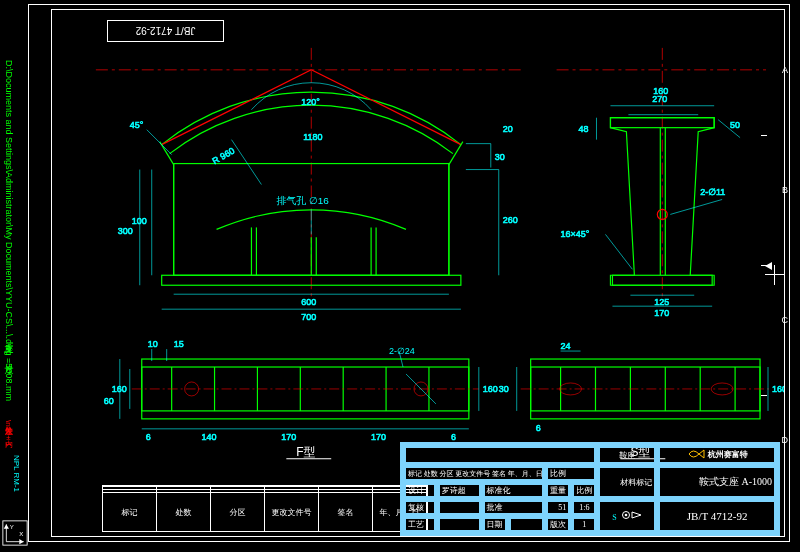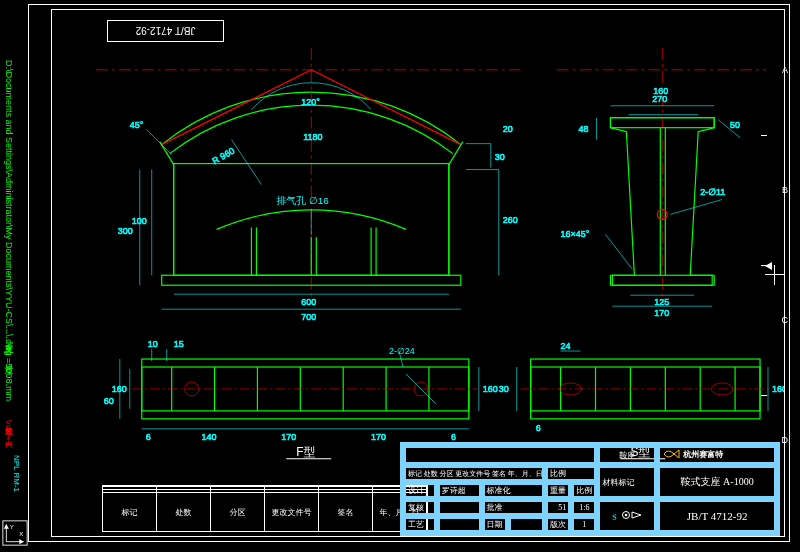--- a/index.html
+++ b/index.html
@@ -128,7 +128,7 @@
     color: #ffbf00;
     font-size: 11px;
     font-weight: bold;
-    text-align: left;
+    text-align: center;
   }
   .logo-fish {
     display: inline-block;

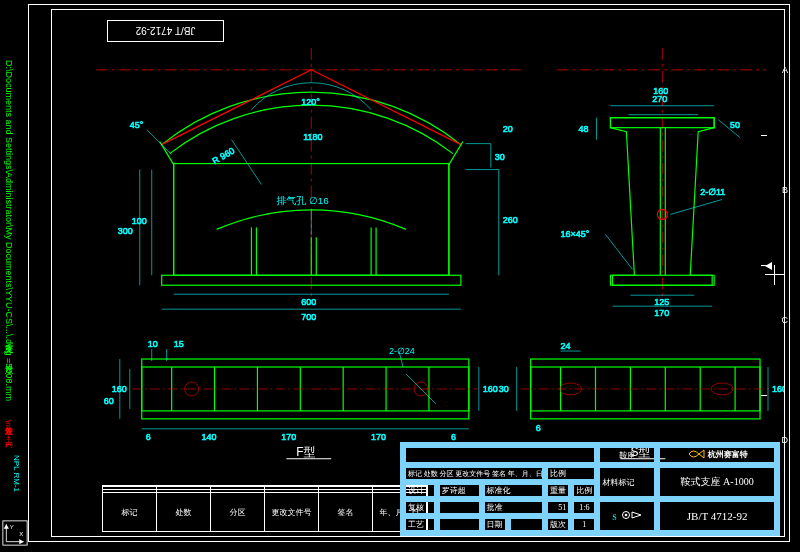--- a/index.html
+++ b/index.html
@@ -450,7 +450,7 @@
               <span>标记</span>&nbsp;<span>处数</span>&nbsp;<span>分区</span>&nbsp;<span>更改文件号</span>&nbsp;<span>签名</span>&nbsp;<span>年、月、日</span>
             </td>
             <td colspan="2">比例</td>
-            <td rowspan="2" style="text-align:left">材料标记</td>
+            <td rowspan="2" style="text-align:right">材料标记</td>
             <td rowspan="2" class="green-text" style="text-align:center;font-size:10px">鞍式支座 A-1000</td>
           </tr>
           <tr style="height:19%">

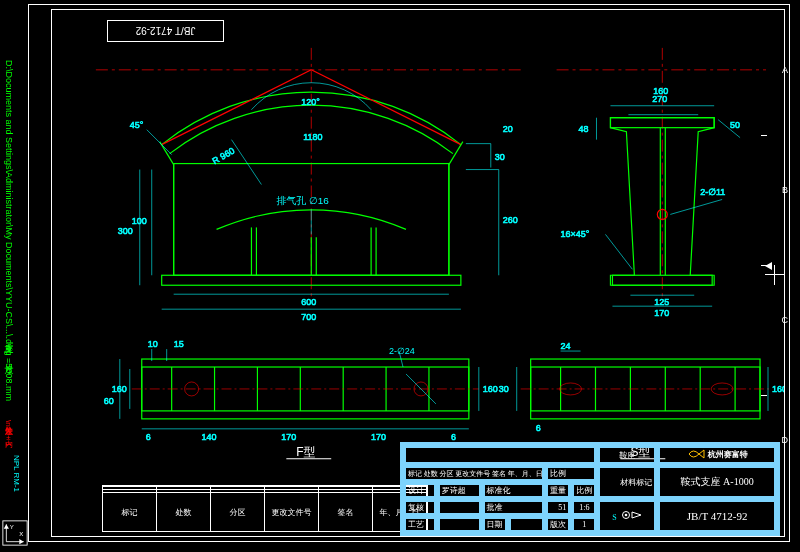--- a/index.html
+++ b/index.html
@@ -451,7 +451,7 @@
             </td>
             <td colspan="2">比例</td>
             <td rowspan="2" style="text-align:right">材料标记</td>
-            <td rowspan="2" class="green-text" style="text-align:center;font-size:10px">鞍式支座 A-1000</td>
+            <td rowspan="2" class="green-text" style="text-align:right;font-size:10px">鞍式支座 A-1000</td>
           </tr>
           <tr style="height:19%">
             <td>设计</td>

